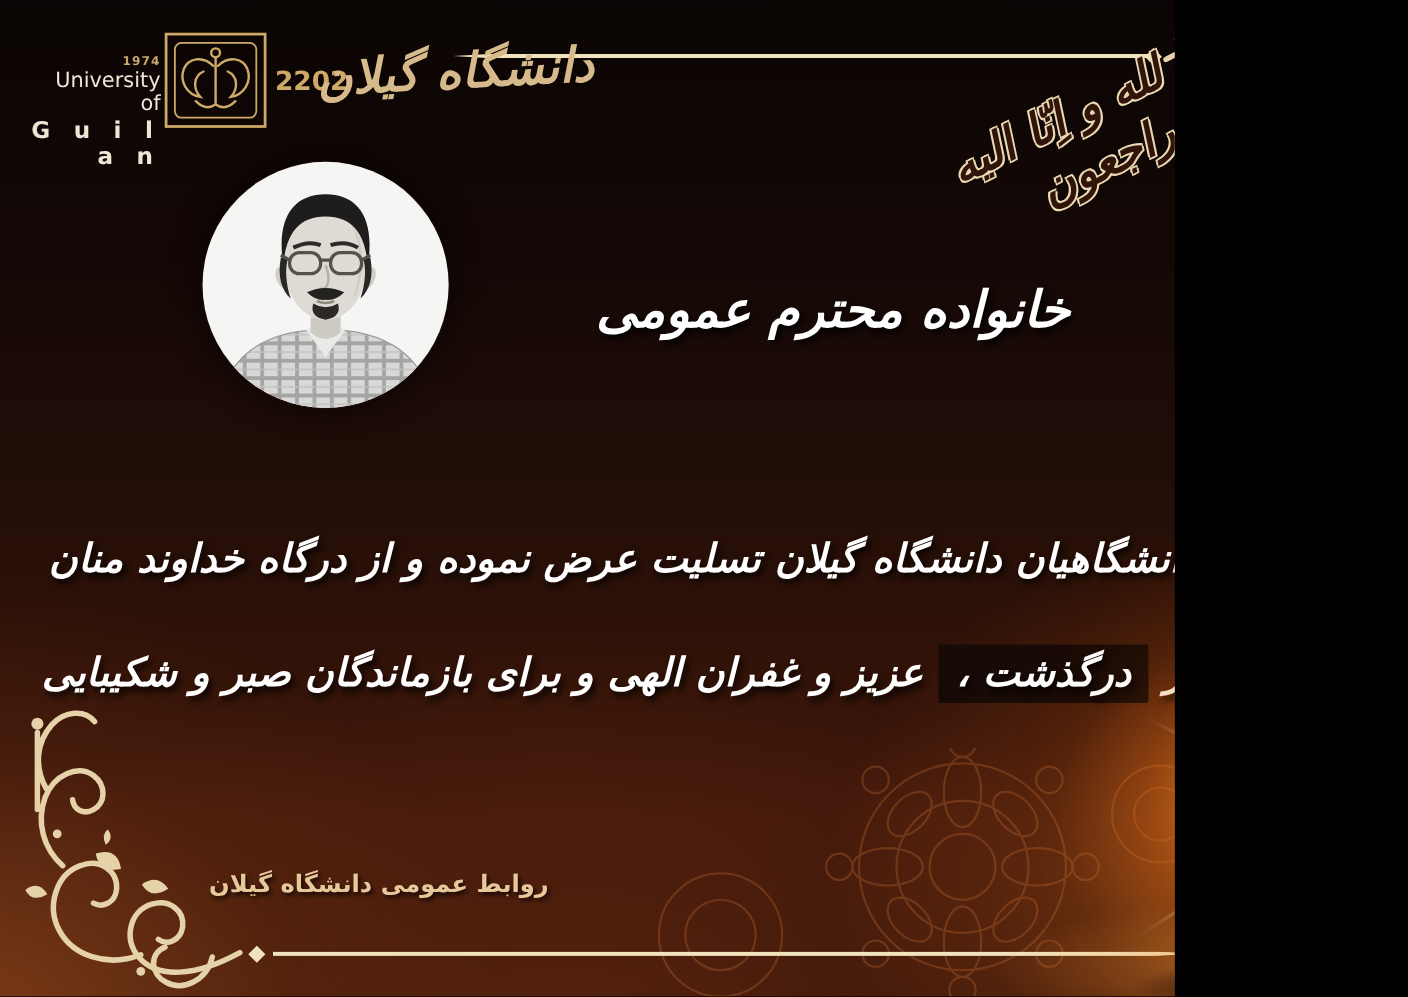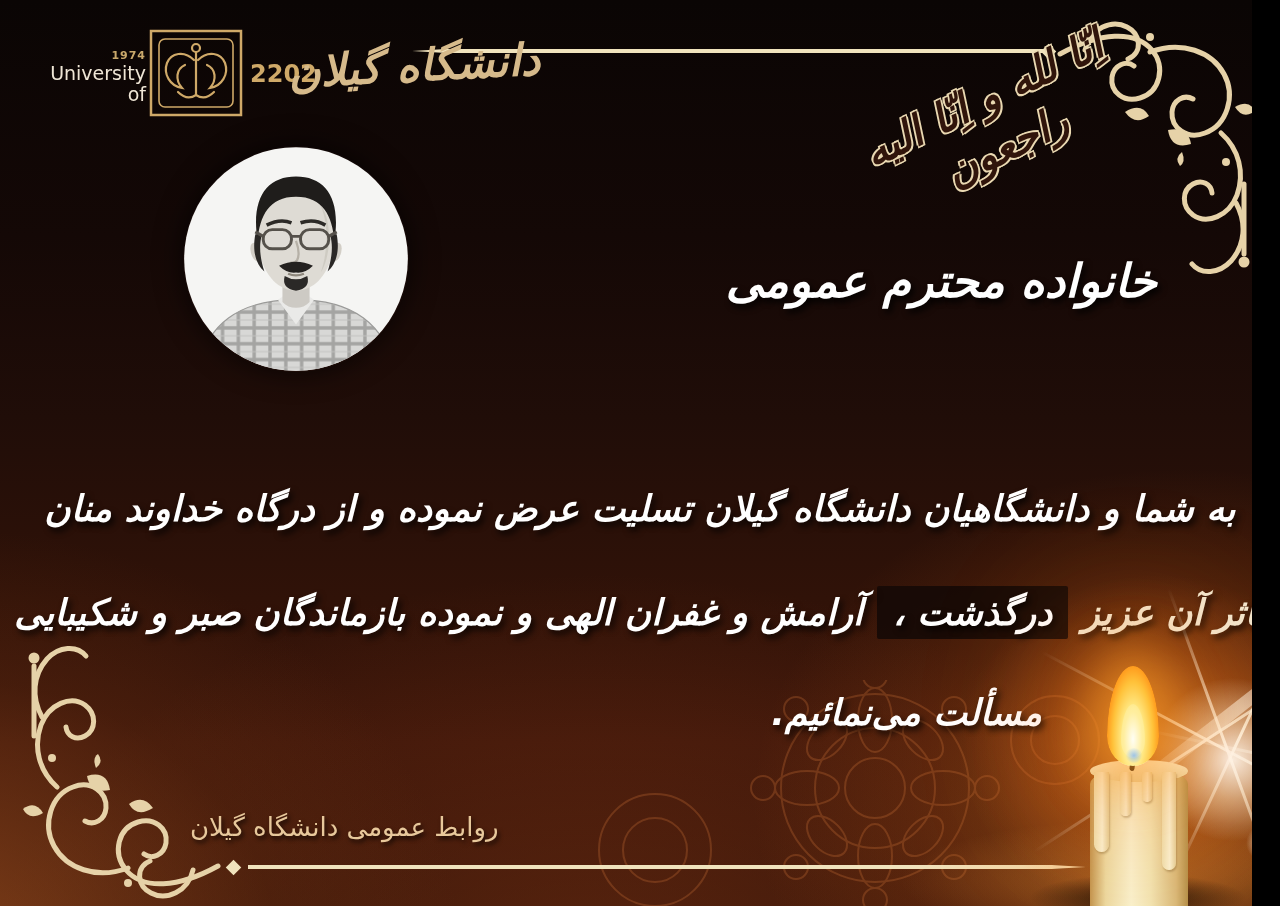--- a/index.html
+++ b/index.html
@@ -4,7 +4,7 @@
 <style>
   html,body{margin:0;padding:0;background:#000;}
   .page{
-    position:relative;width:1252px;height:906px;overflow:hidden;
+    position:relative;width:1068px;height:906px;overflow:hidden;
     font-family:"DejaVu Sans",sans-serif;
     background:
       radial-gradient(600px 460px at 1185px 800px, rgba(255,145,40,.42), rgba(205,95,22,.18) 45%, transparent 72%),

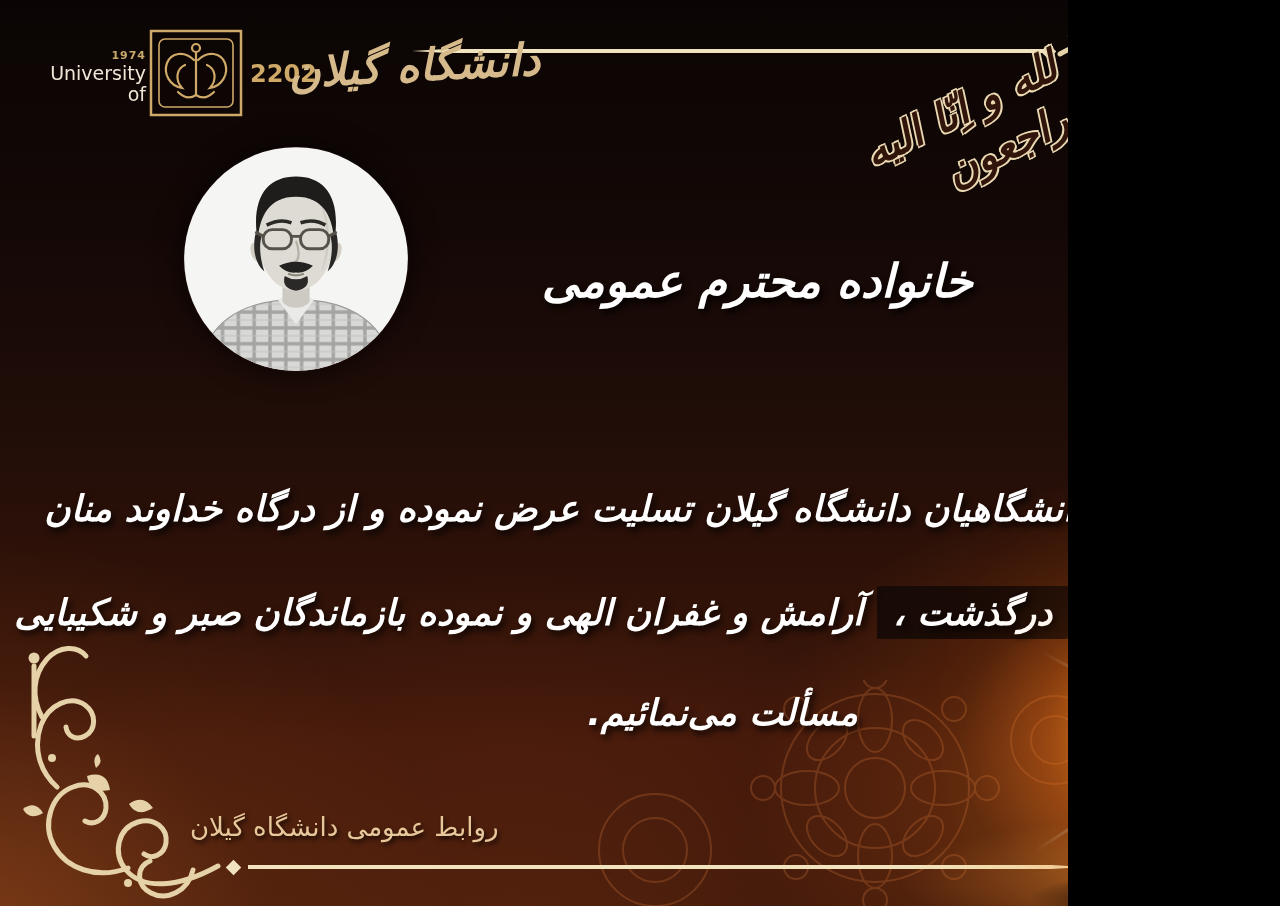--- a/index.html
+++ b/index.html
@@ -200,6 +200,7 @@
   <div class="abs logo-en">
     <div class="y">1974</div>
     <div class="l1">University of</div>
+    <div class="l2">G u i l a n</div>
   </div>
   <div class="abs emblem">
     <svg width="96" height="90" viewBox="0 0 96 90">

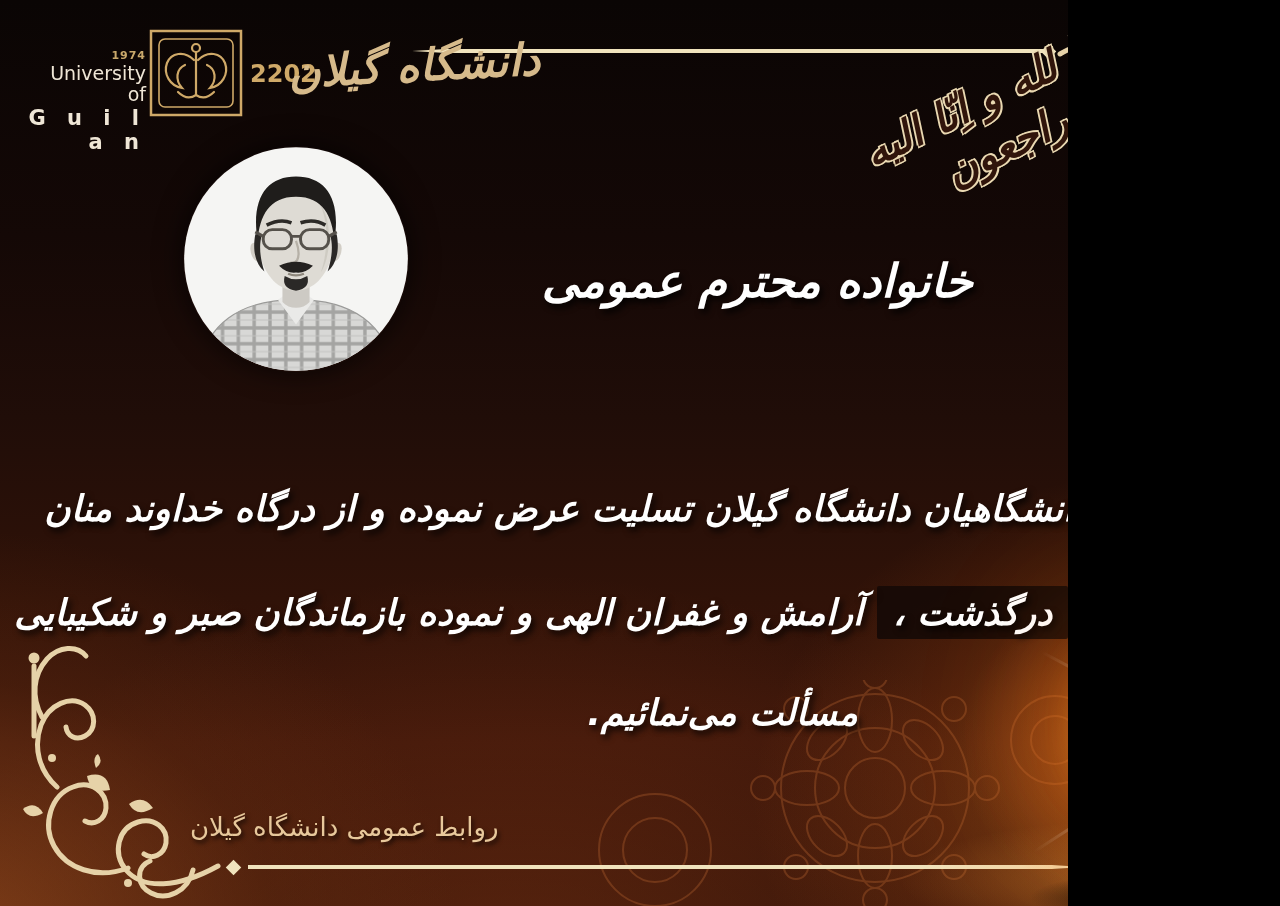--- a/index.html
+++ b/index.html
@@ -266,7 +266,7 @@
   <div class="abs bodyline bl3 fa">
     <span class="lead">تأثر آن عزیز</span>
     <span class="patched">درگذشت ،</span>
-    <span>آرامش و غفران الهی و نموده بازماندگان صبر و شکیبایی</span>
+    <span>عزیز و غفران الهی و برای بازماندگان صبر و شکیبایی</span>
   </div>
   <div class="abs bodyline bl4 fa">مسألت می‌نمائیم.</div>
 

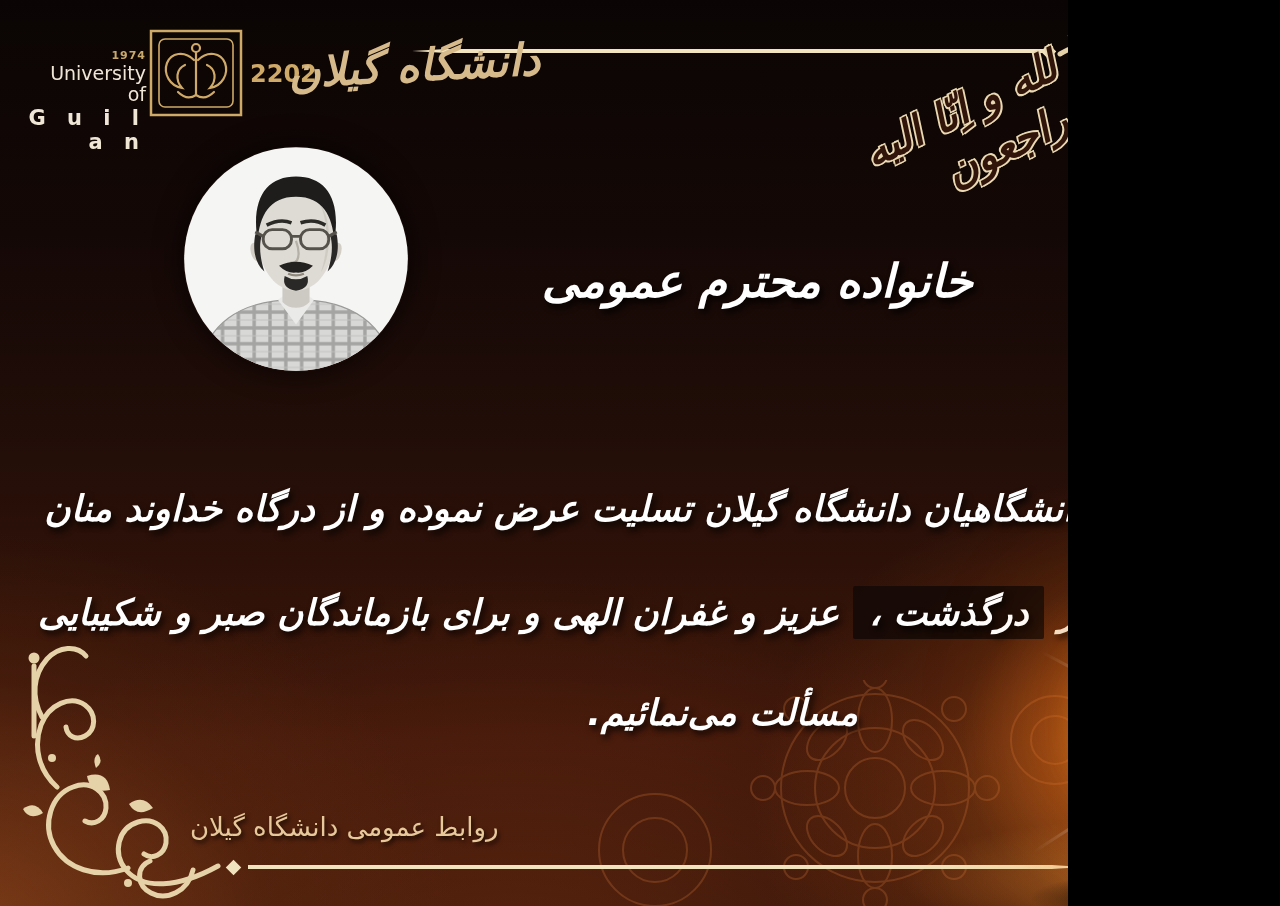--- a/index.html
+++ b/index.html
@@ -268,7 +268,6 @@
     <span class="patched">درگذشت ،</span>
     <span>عزیز و غفران الهی و برای بازماندگان صبر و شکیبایی</span>
   </div>
-  <div class="abs bodyline bl4 fa">مسألت می‌نمائیم.</div>
 
   <div class="abs footer-text fa">روابط عمومی دانشگاه گیلان</div>
 

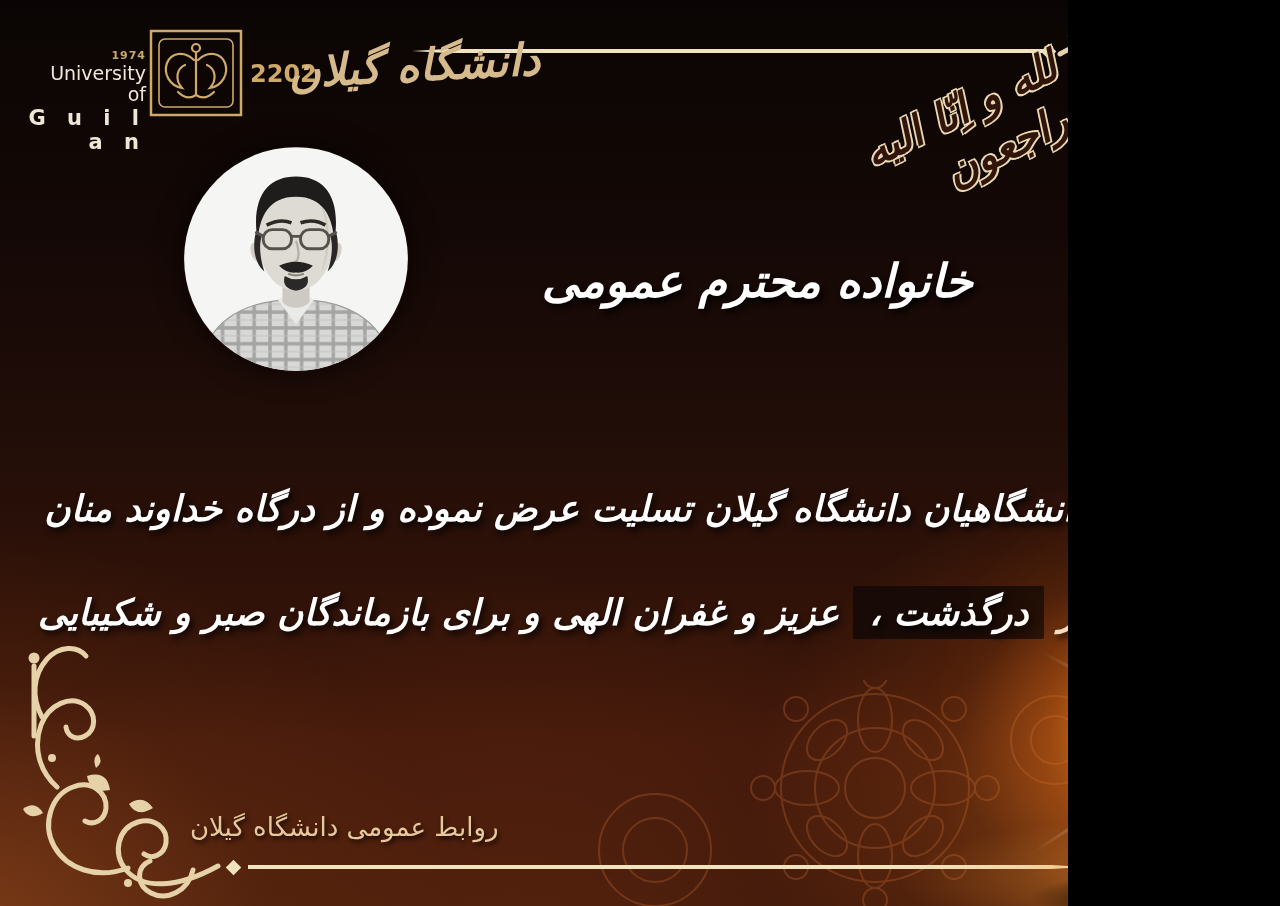--- a/index.html
+++ b/index.html
@@ -65,7 +65,7 @@
   .bl3 .patched{background:rgba(22,10,6,.92);padding:6px 16px;border-radius:2px;}
   .bl4{top:692px;left:auto;right:210px;width:auto;text-align:right;}
   .footer-text{
-    left:190px;top:812px;z-index:7;color:#e7c89b;font-size:26px;font-weight:400;
+    left:190px;top:792px;z-index:7;color:#e7c89b;font-size:22px;font-weight:700;
     text-shadow:2px 3px 4px rgba(0,0,0,.7);
   }
   

